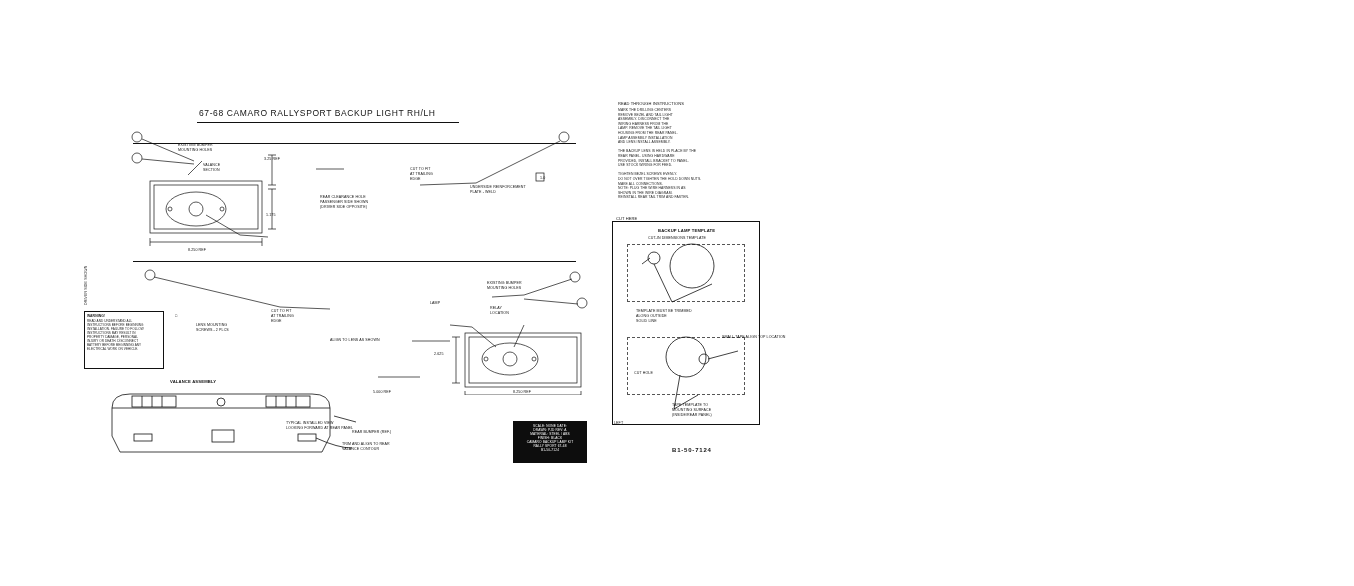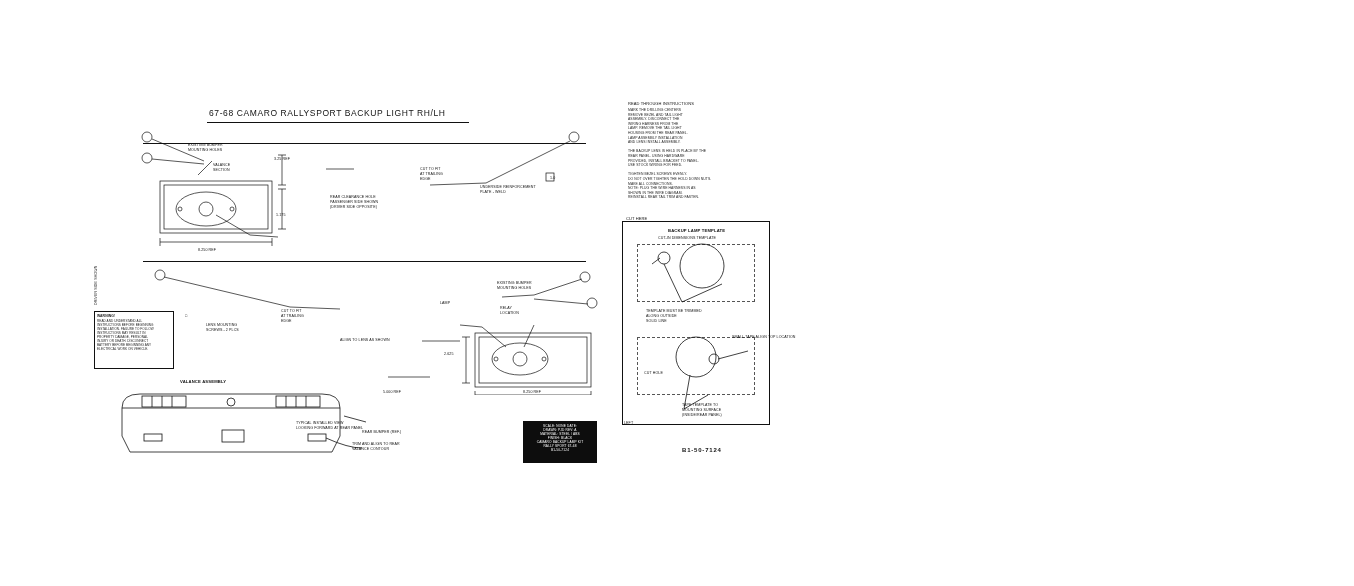--- a/index.html
+++ b/index.html
@@ -21,7 +21,6 @@
     width: 1244px;
     height: 586px;
     background: #ffffff;
-    margin-left: 10px;
   }
   .abs { position: absolute; }
   .ttl {

